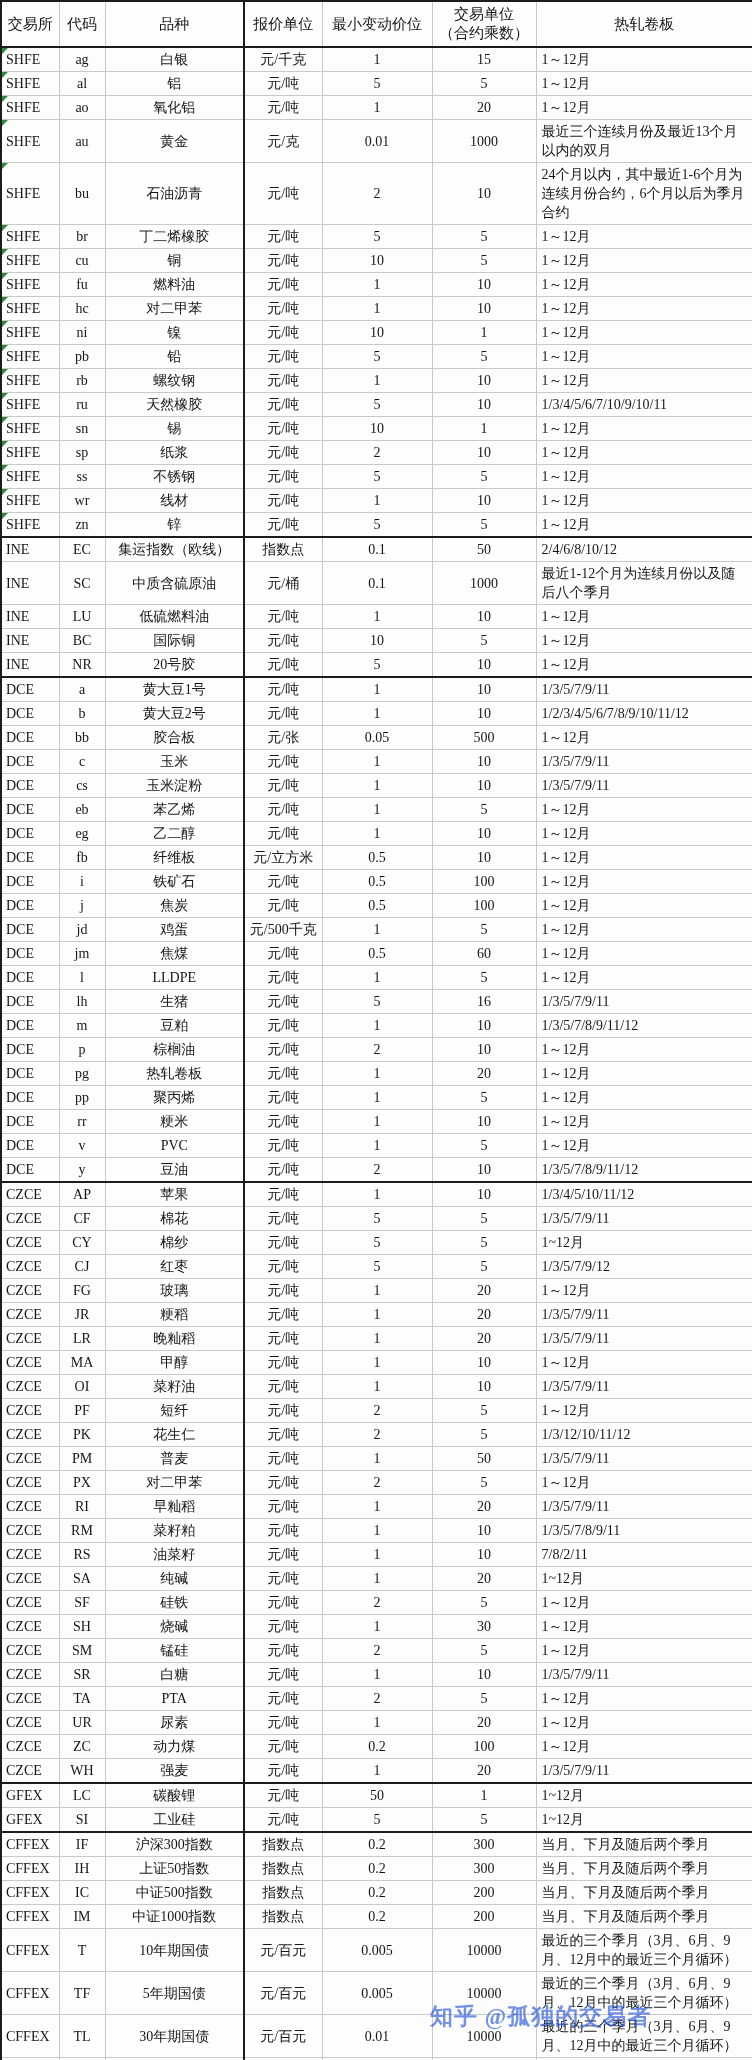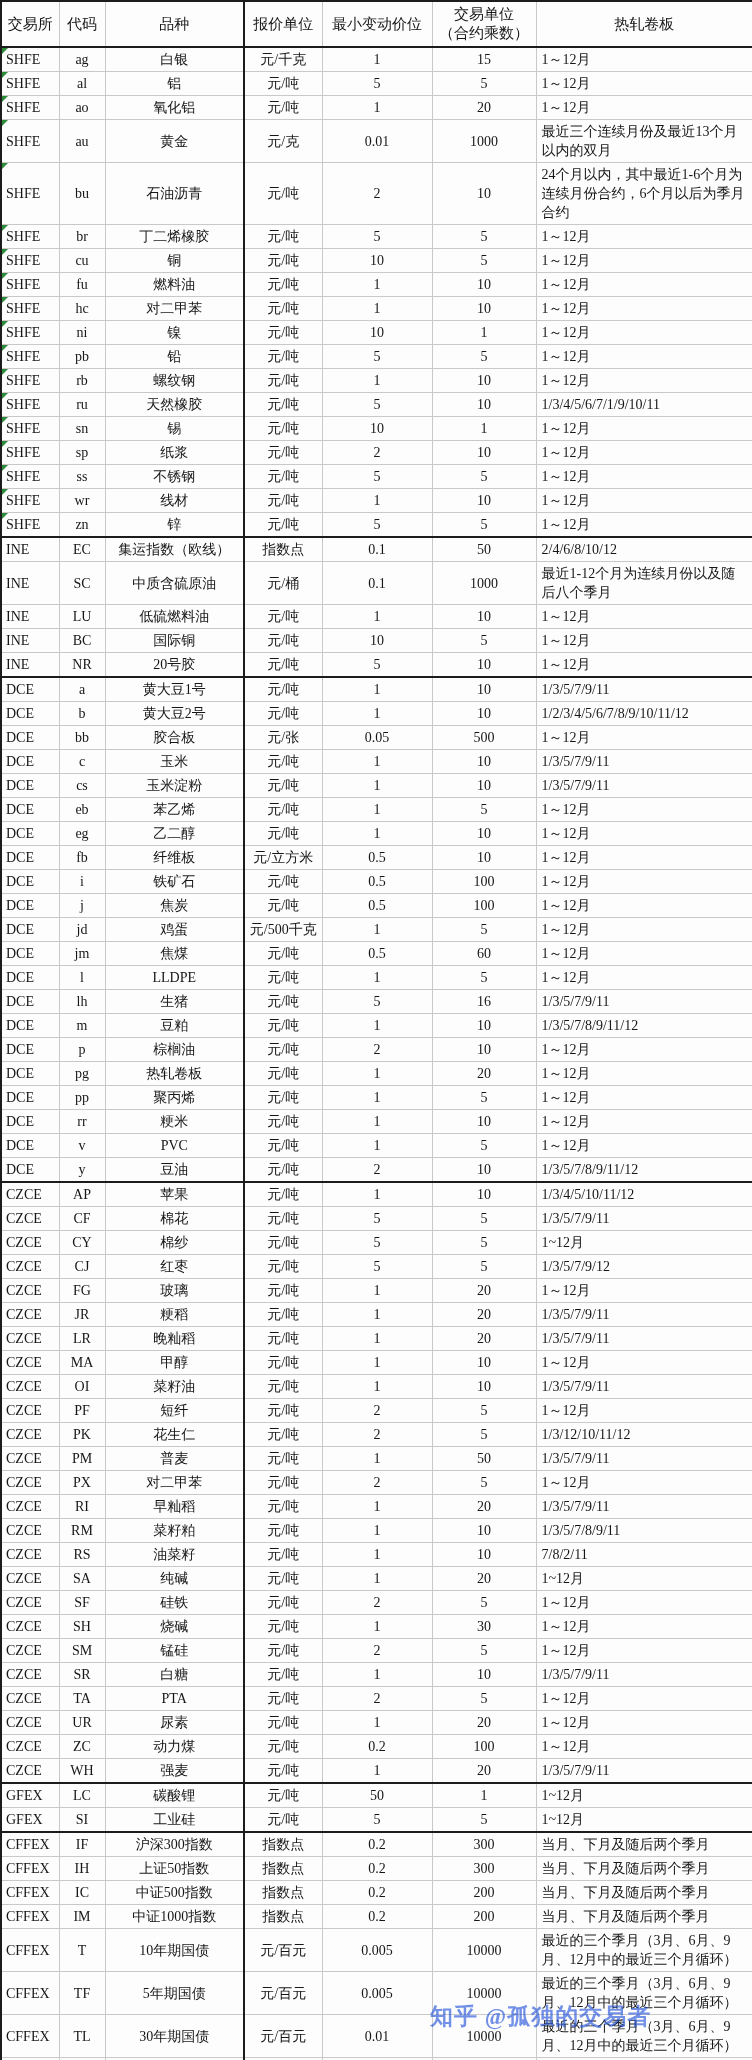--- a/index.html
+++ b/index.html
@@ -172,7 +172,7 @@
         <td class="td-unit col-unit-border">元/吨</td>
         <td class="td-tick">5</td>
         <td class="td-size">10</td>
-        <td class="td-months">1/3/4/5/6/7/1/9/10/11</td>
+        <td class="td-months">1/3/4/5/6/7/10/9/10/11</td>
       </tr>
       <tr>
         <td class="td-ex">SHFE<span class="corner-marker"></span></td>

